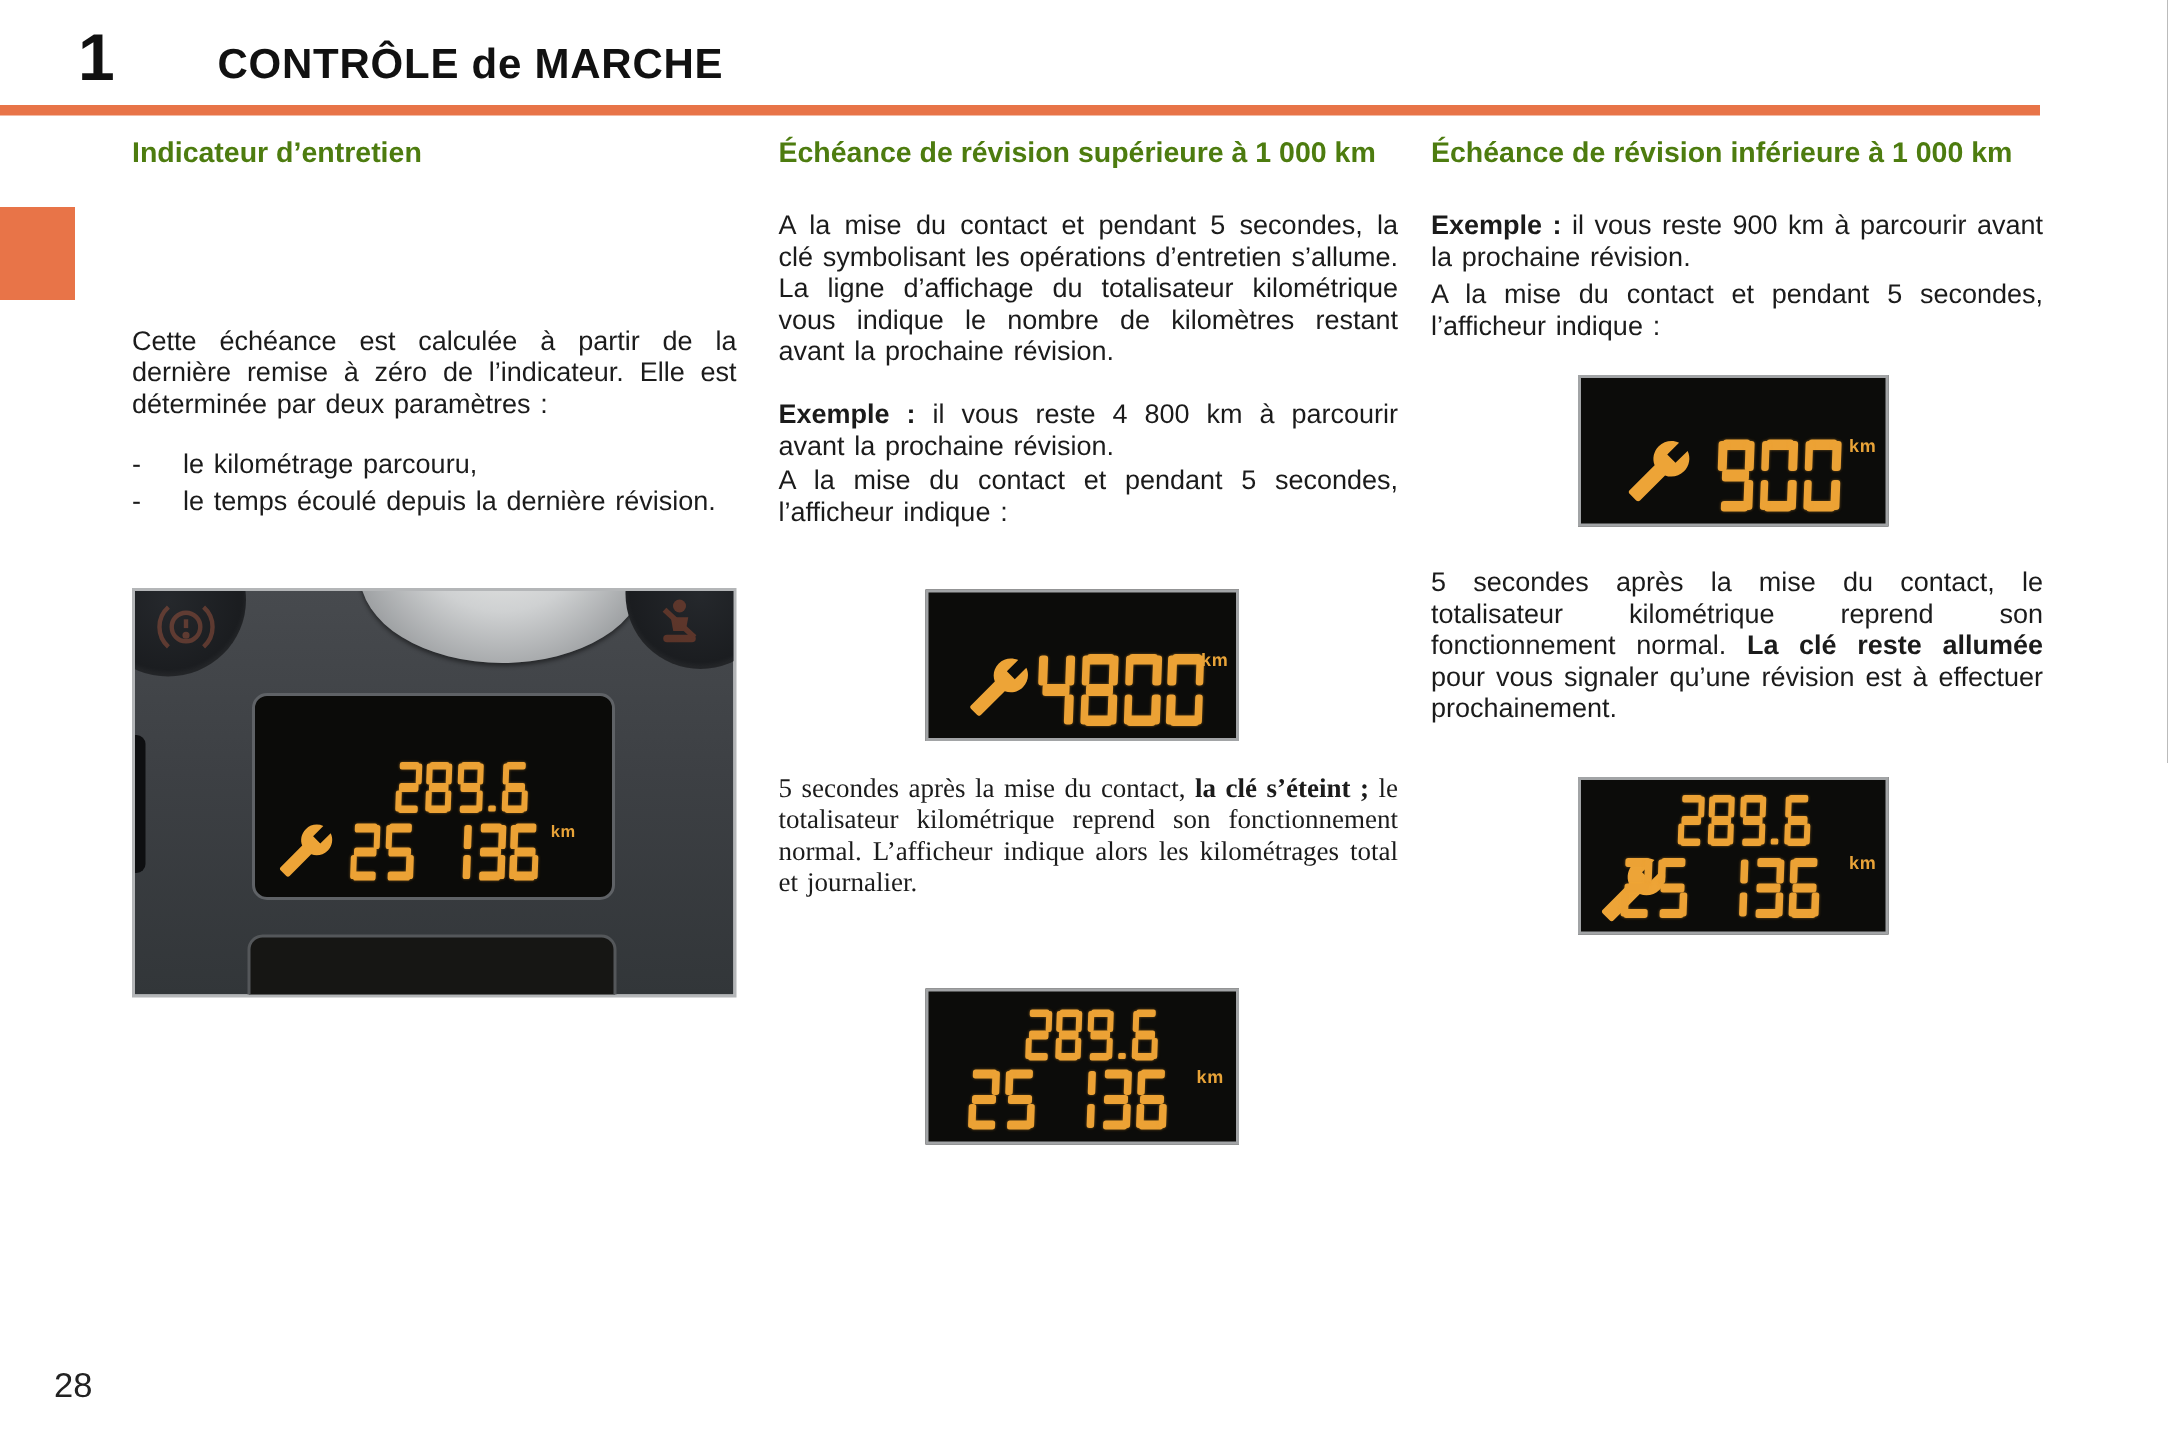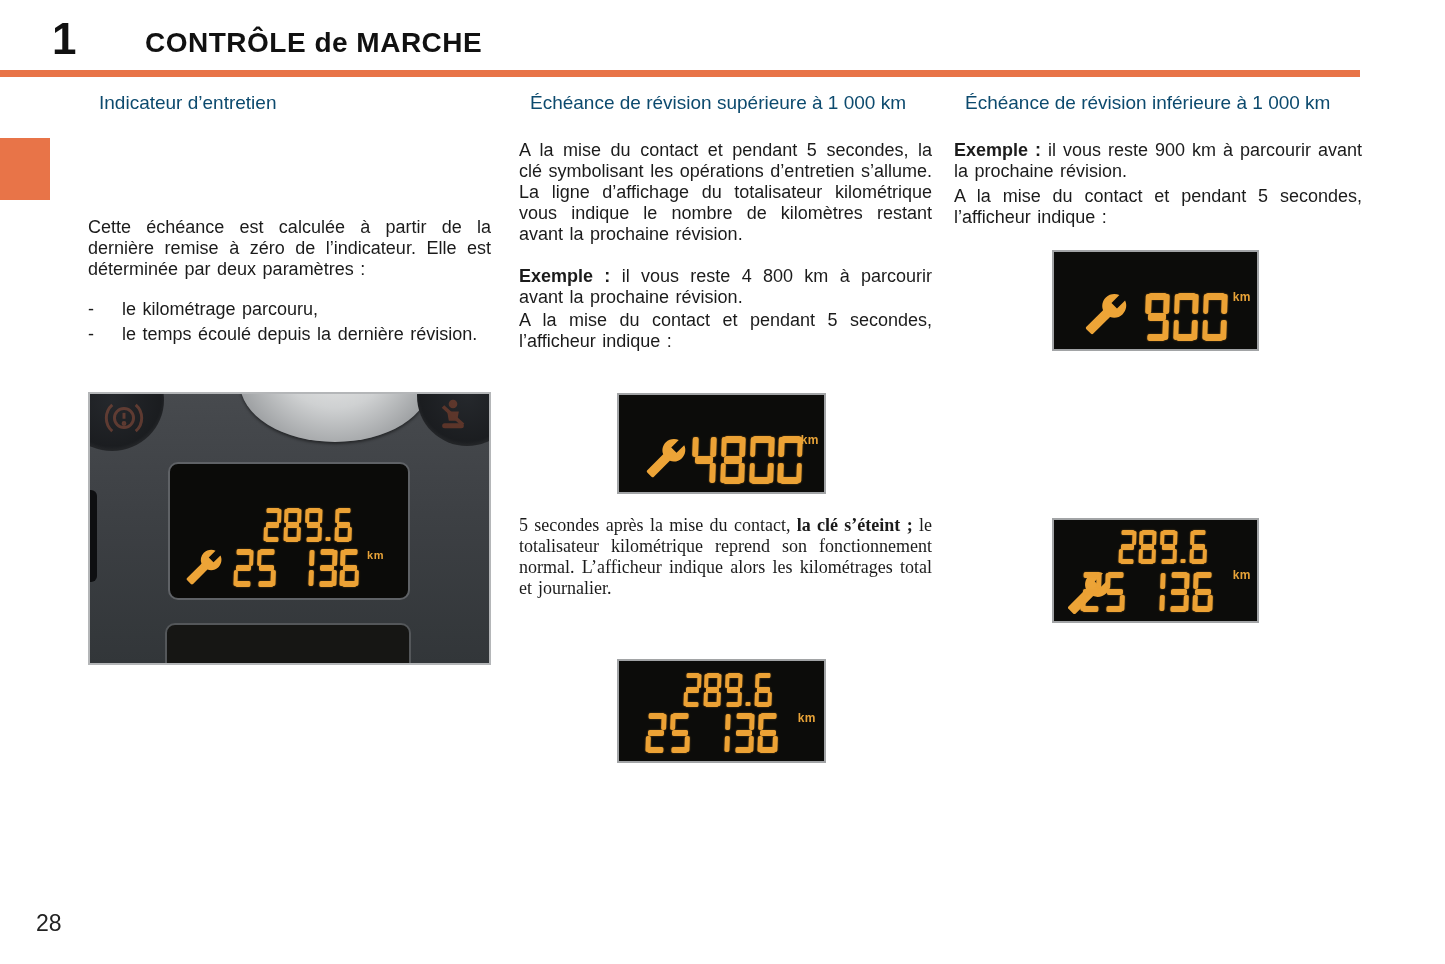--- a/index.html
+++ b/index.html
@@ -14,7 +14,7 @@
   .title { font-size:28px; font-weight:bold; letter-spacing:.5px; color:#111; }
   .rule { height:7px; }
   .tab { width:50px; height:62px; }
-  .hd { font-size:19px; line-height:22px; font-weight:normal; color:#0c4a6e;margin-left:11px; }
+  .hd { font-size:19px; line-height:22px; font-weight:bold; color:#4d7c0f; }
   .body { font-size:18px; line-height:21px; text-align:justify; word-spacing:1.5px; }
   .body b { font-weight:bold; }
   .bullet { display:flex; font-size:18px; line-height:21px; }

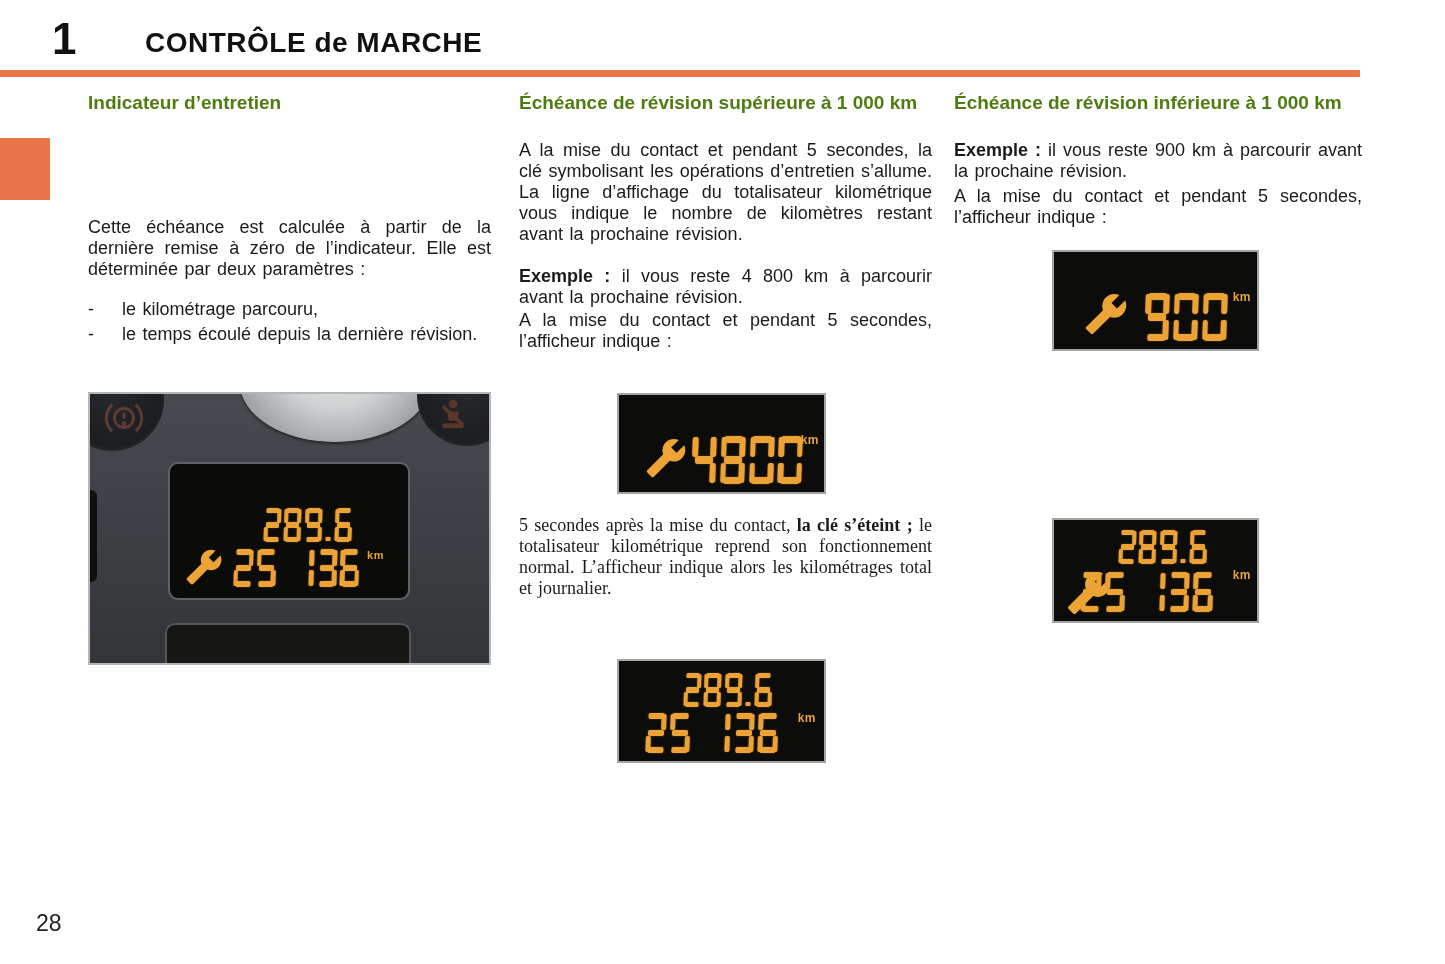--- a/index.html
+++ b/index.html
@@ -342,6 +342,7 @@
     <span class="km" style="right:6px; top:38px;">km</span>
   </div>
 
+  <p class="abs body" style="left:954px; top:378px; width:408px;"><span>5 secondes après la mise du contact, le totalisateur kilométrique reprend son fonctionnement normal. </span><b>La clé reste allumée</b><span> pour vous signaler qu’une révision est à effectuer prochainement.</span></p>
 
   <div class="lcd" style="left:1052px; top:518px; width:207px; height:105px;">
     <span class="sseg" style="font-size:34px; top:10px; right:50px;">

